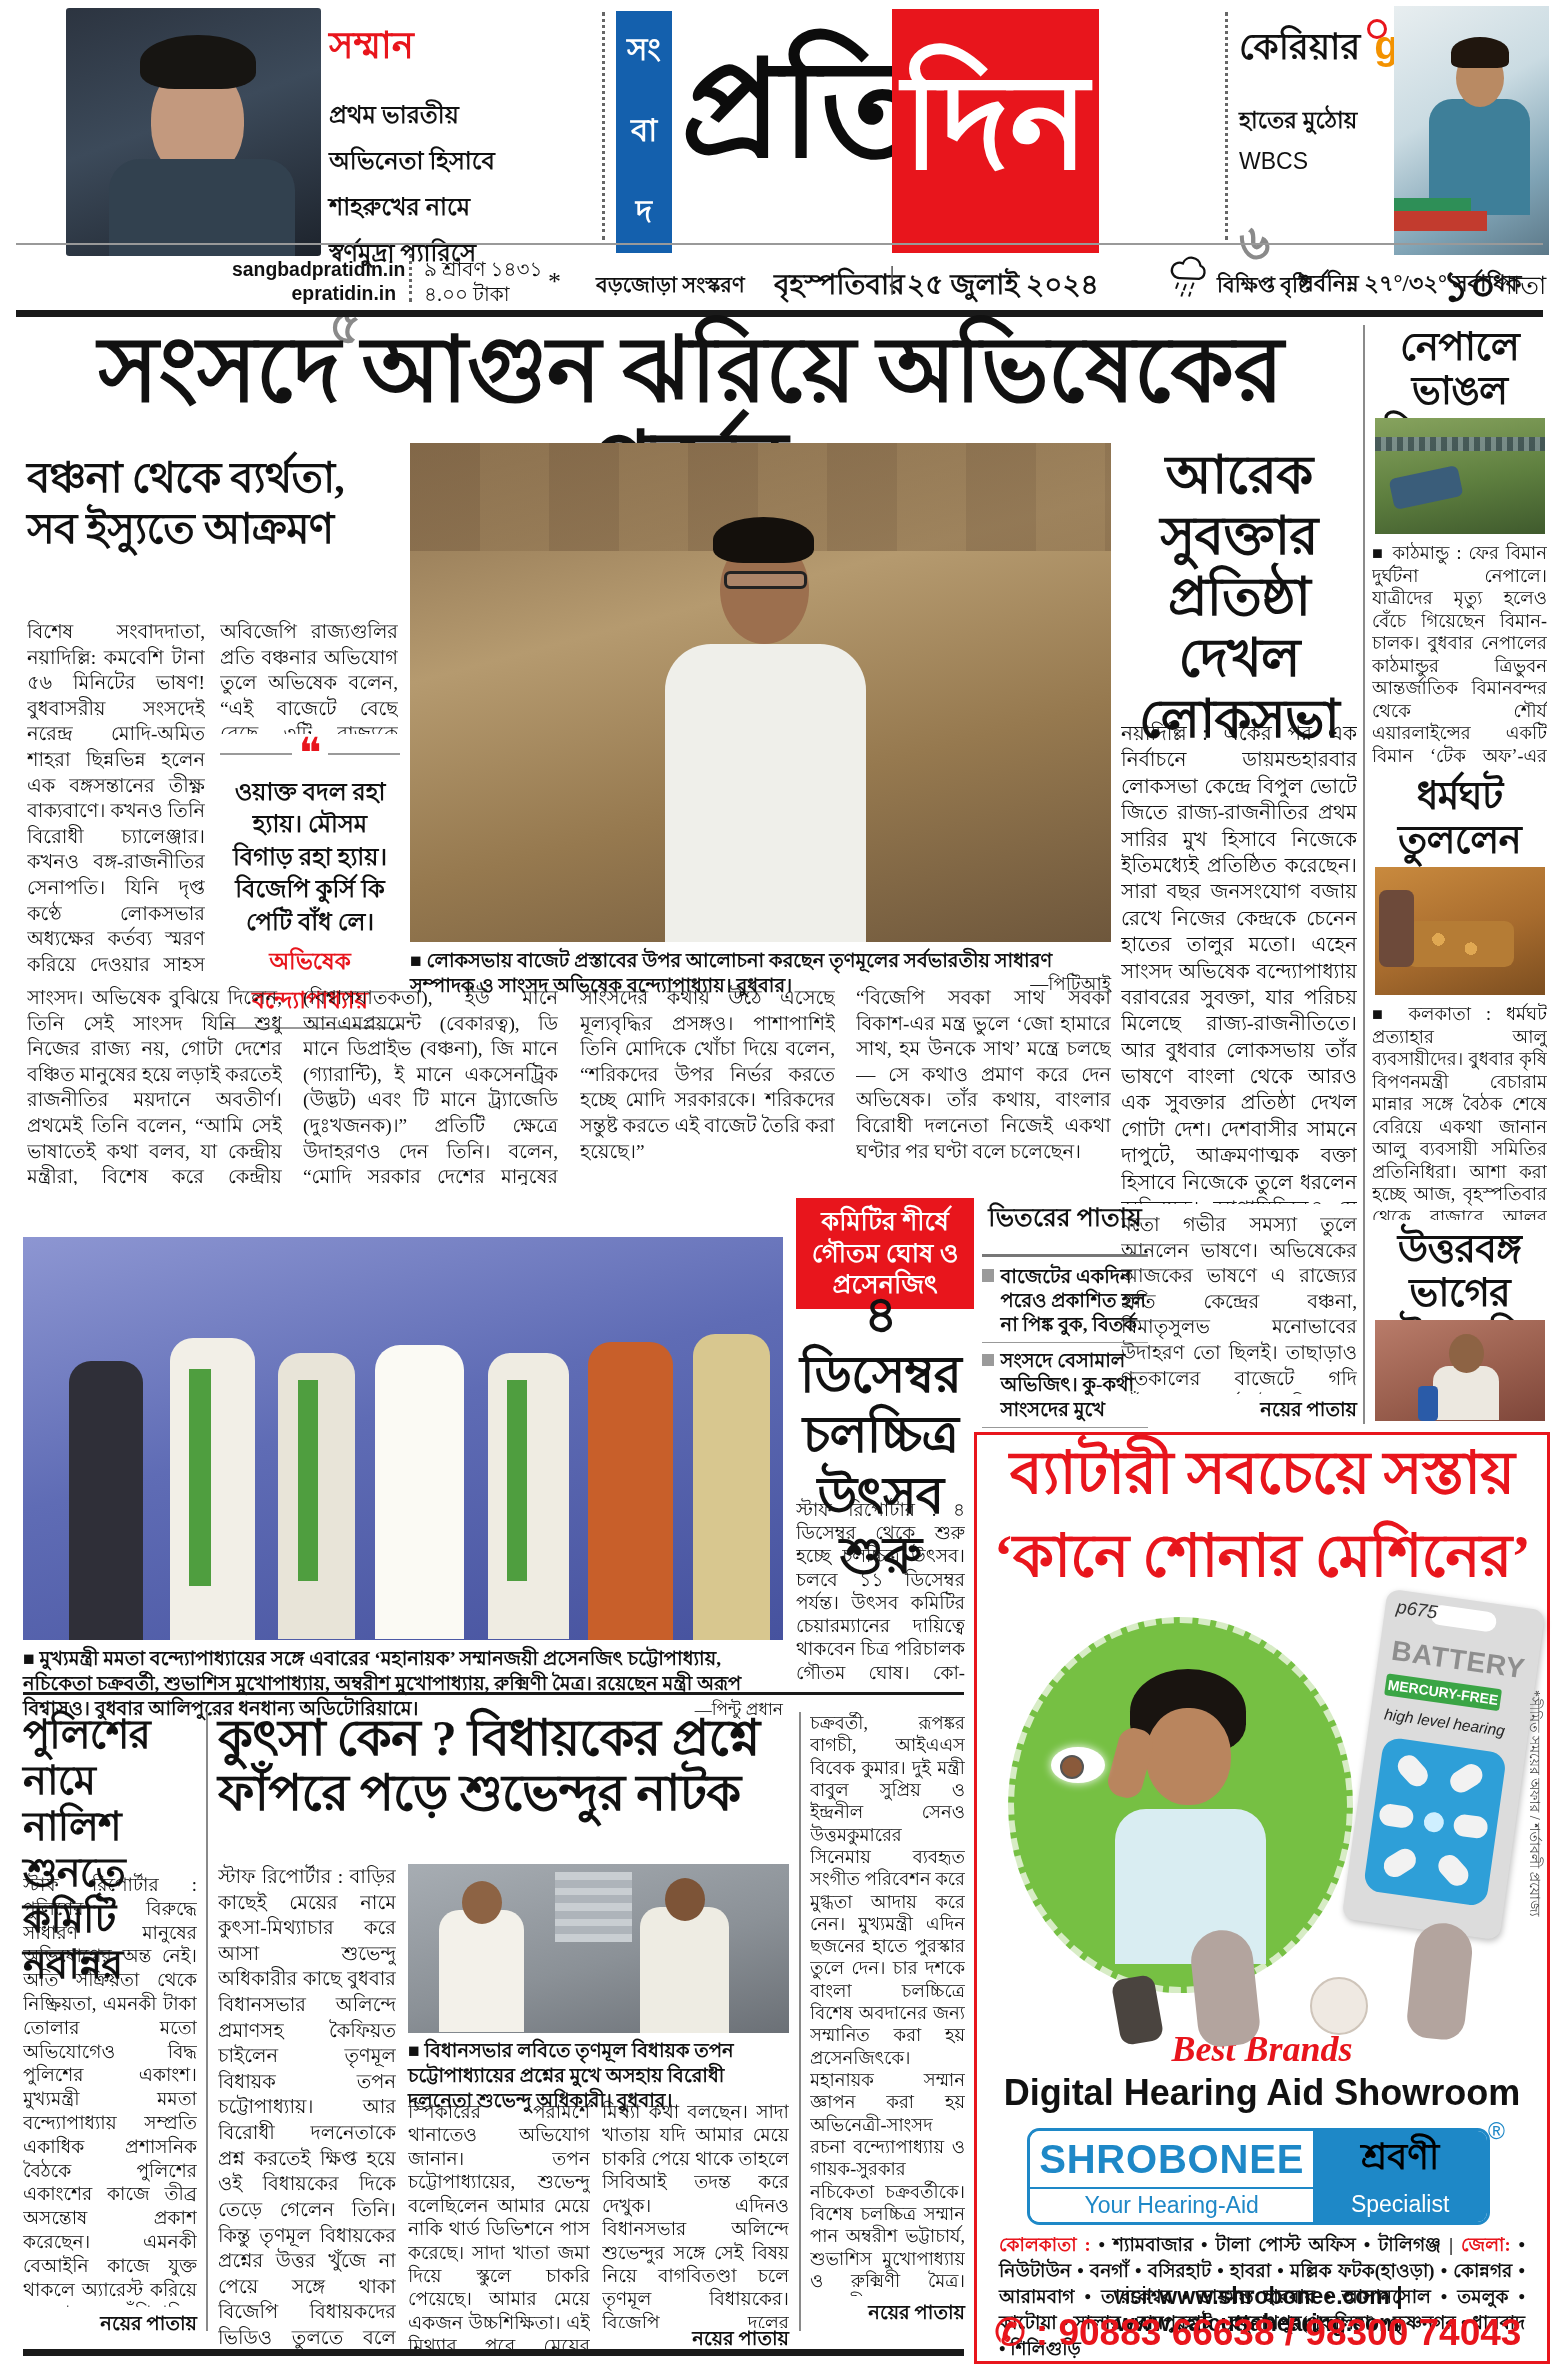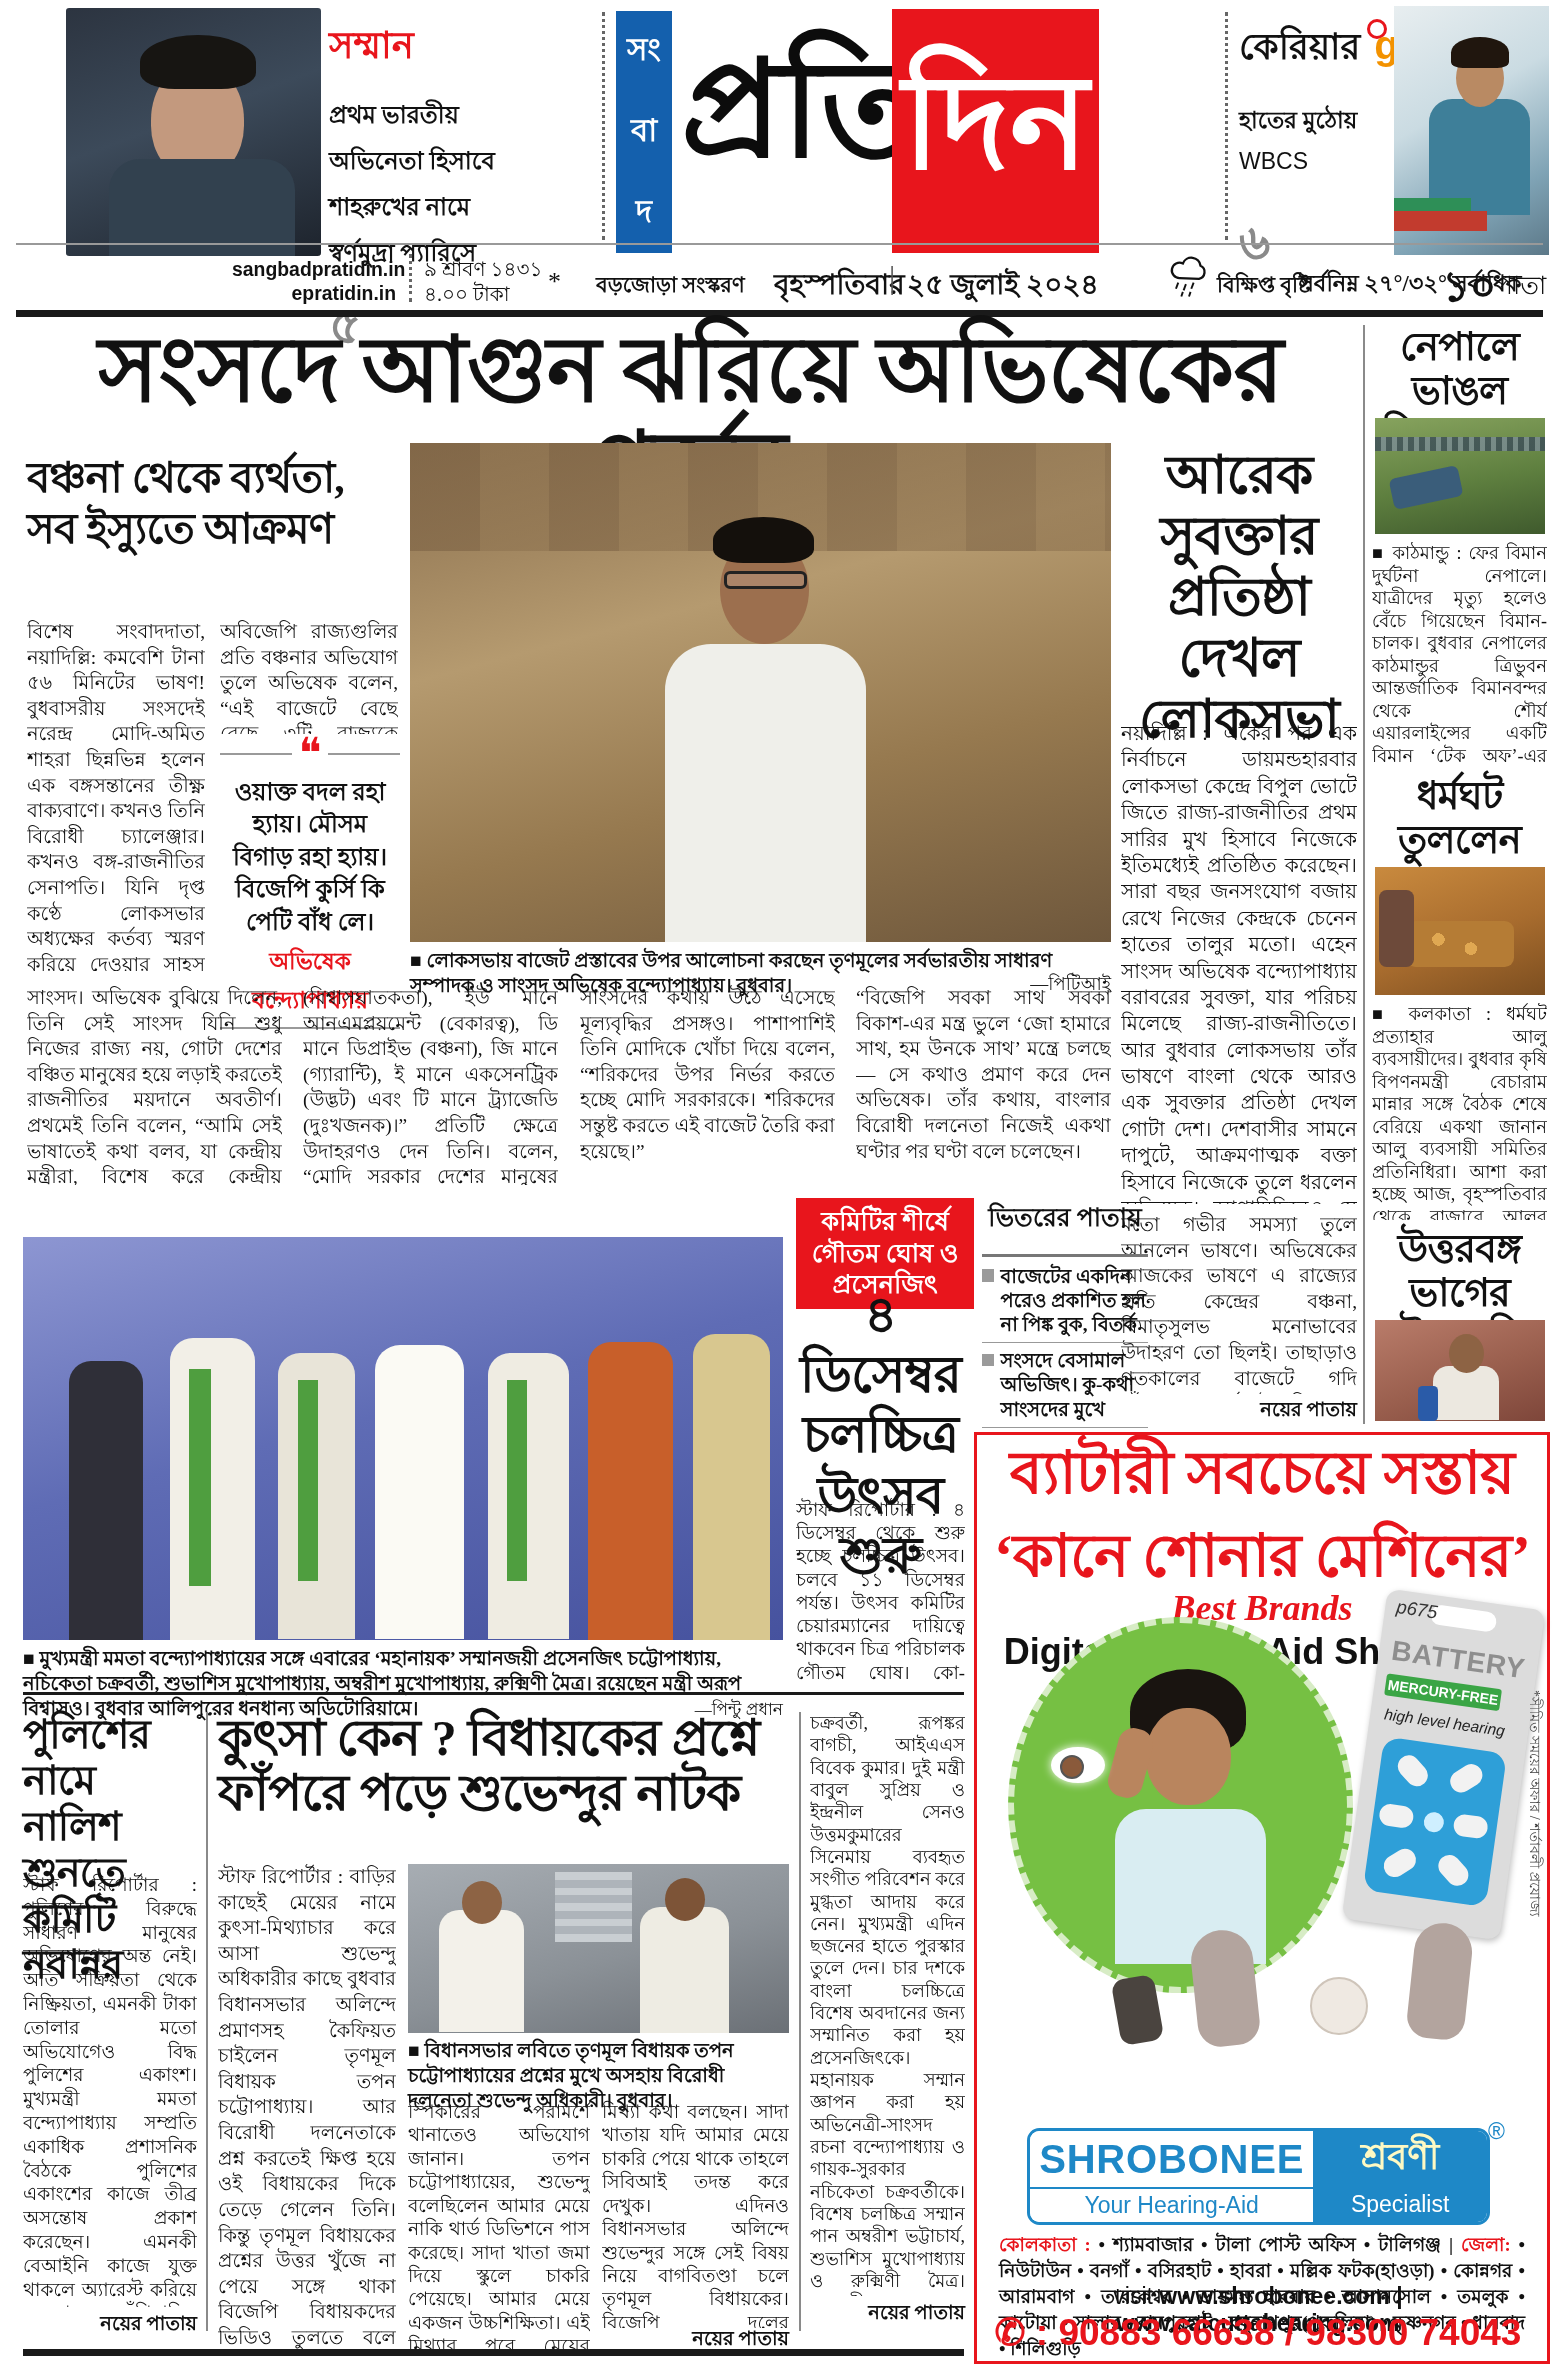--- a/index.html
+++ b/index.html
@@ -274,7 +274,7 @@
     <div class="abs" style="left:333px;top:542px;width:54px;height:54px;background:#efe9e2;border-radius:50%;border:2.3px solid #cfc5ba;"></div>
     <div class="abs" style="left:139px;top:542px;width:43px;height:66px;background:#4a443f;border-radius:12.4px;transform:rotate(-10deg);"></div>
 
-    <div class="ctr red bold" style="font-size:36px;font-style:italic;">Best Brands</div>
+    <div class="ctr red bold" style="font-size:36px;font-style:italic;margin-top:441px;">Best Brands</div>
     <div class="ctr sans" style="font-size:36px;font-weight:700;margin-top:1.5px;">Digital Hearing Aid Showroom</div>
 
     <div class="abs" style="left:50px;top:693px;width:457px;height:91px;border:3.1px solid #1e88c7;border-radius:12.4px;overflow:hidden;display:grid;grid-template-columns:62% 38%;grid-template-rows:62% 38%;">

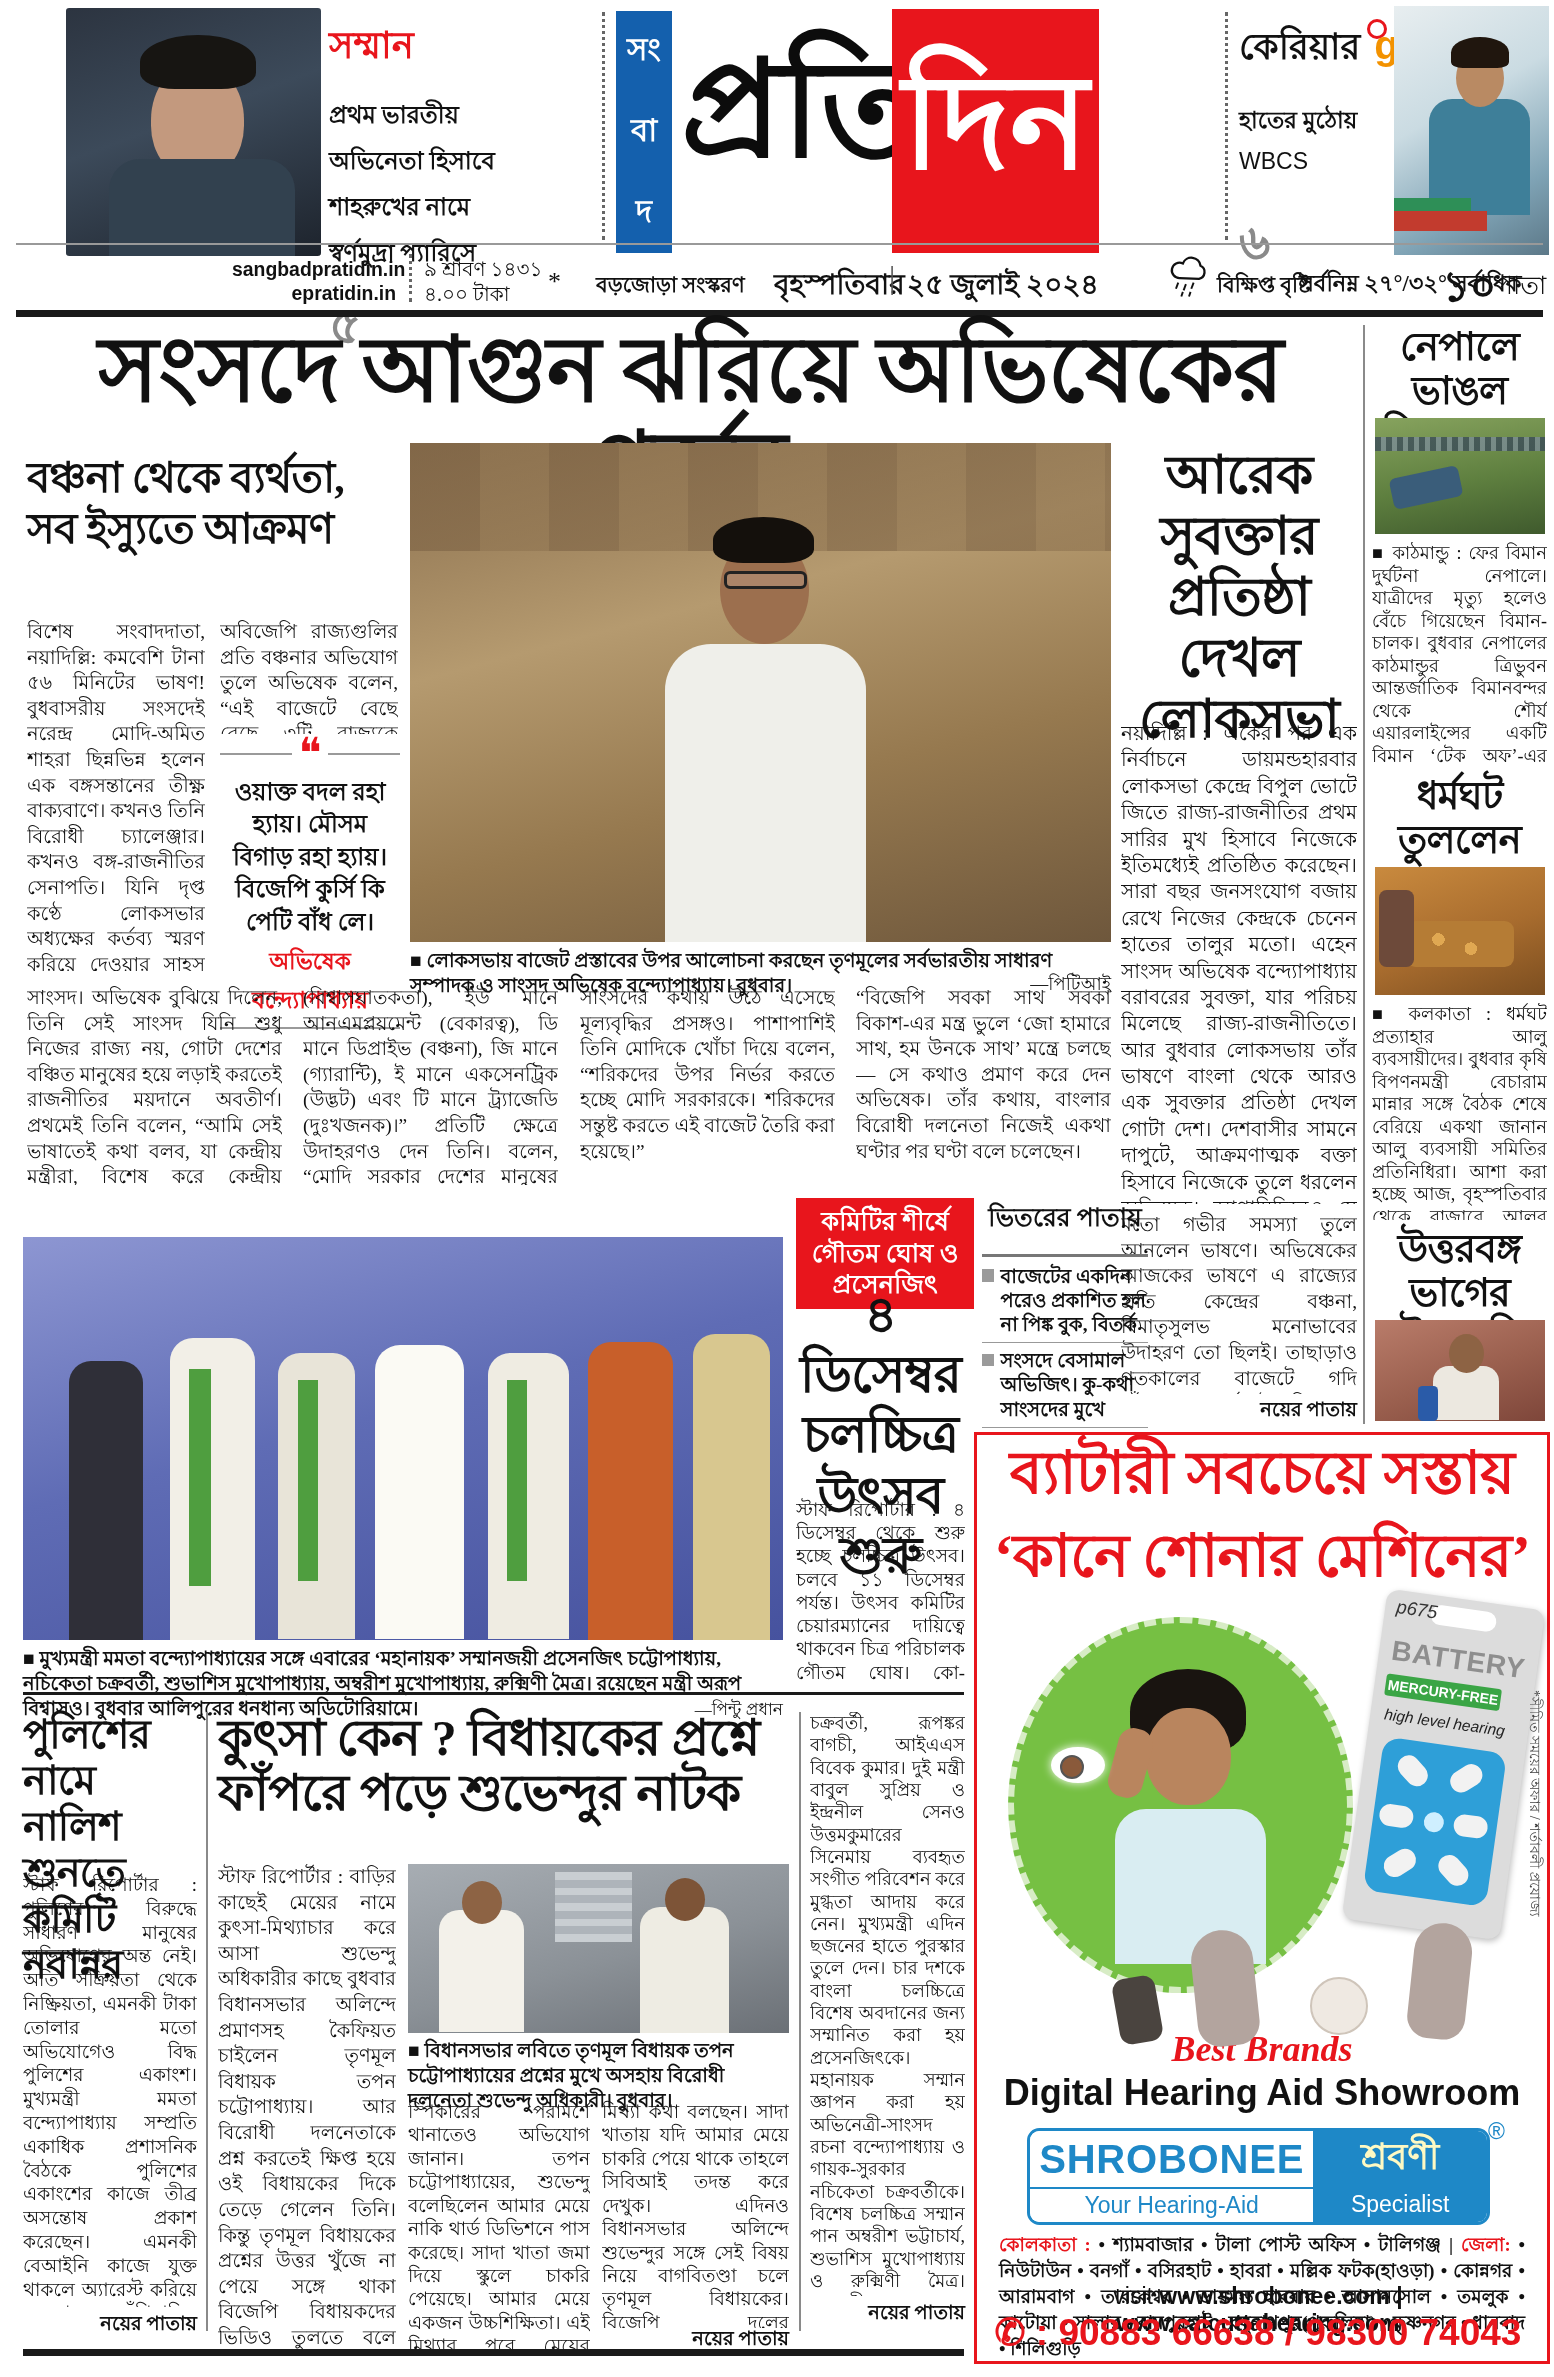--- a/index.html
+++ b/index.html
@@ -282,7 +282,7 @@
         <span class="sans bold" style="color:#1e88c7;font-size:40px;letter-spacing:0.8px;">SHROBONEE</span>
       </div>
       <div class="ctr" style="background:#1e88c7;display:flex;align-items:center;justify-content:center;">
-        <span class="bold" style="color:#fef9c3;font-size:36px;">শ্রবণী</span>
+        <span class="bold" style="color:#000000;font-size:36px;">শ্রবণী</span>
       </div>
       <div class="ctr" style="background:#fff;border-top:2.3px solid #1e88c7;display:flex;align-items:center;justify-content:center;">
         <span class="sans" style="color:#1e88c7;font-size:23px;">Your Hearing-Aid</span>

